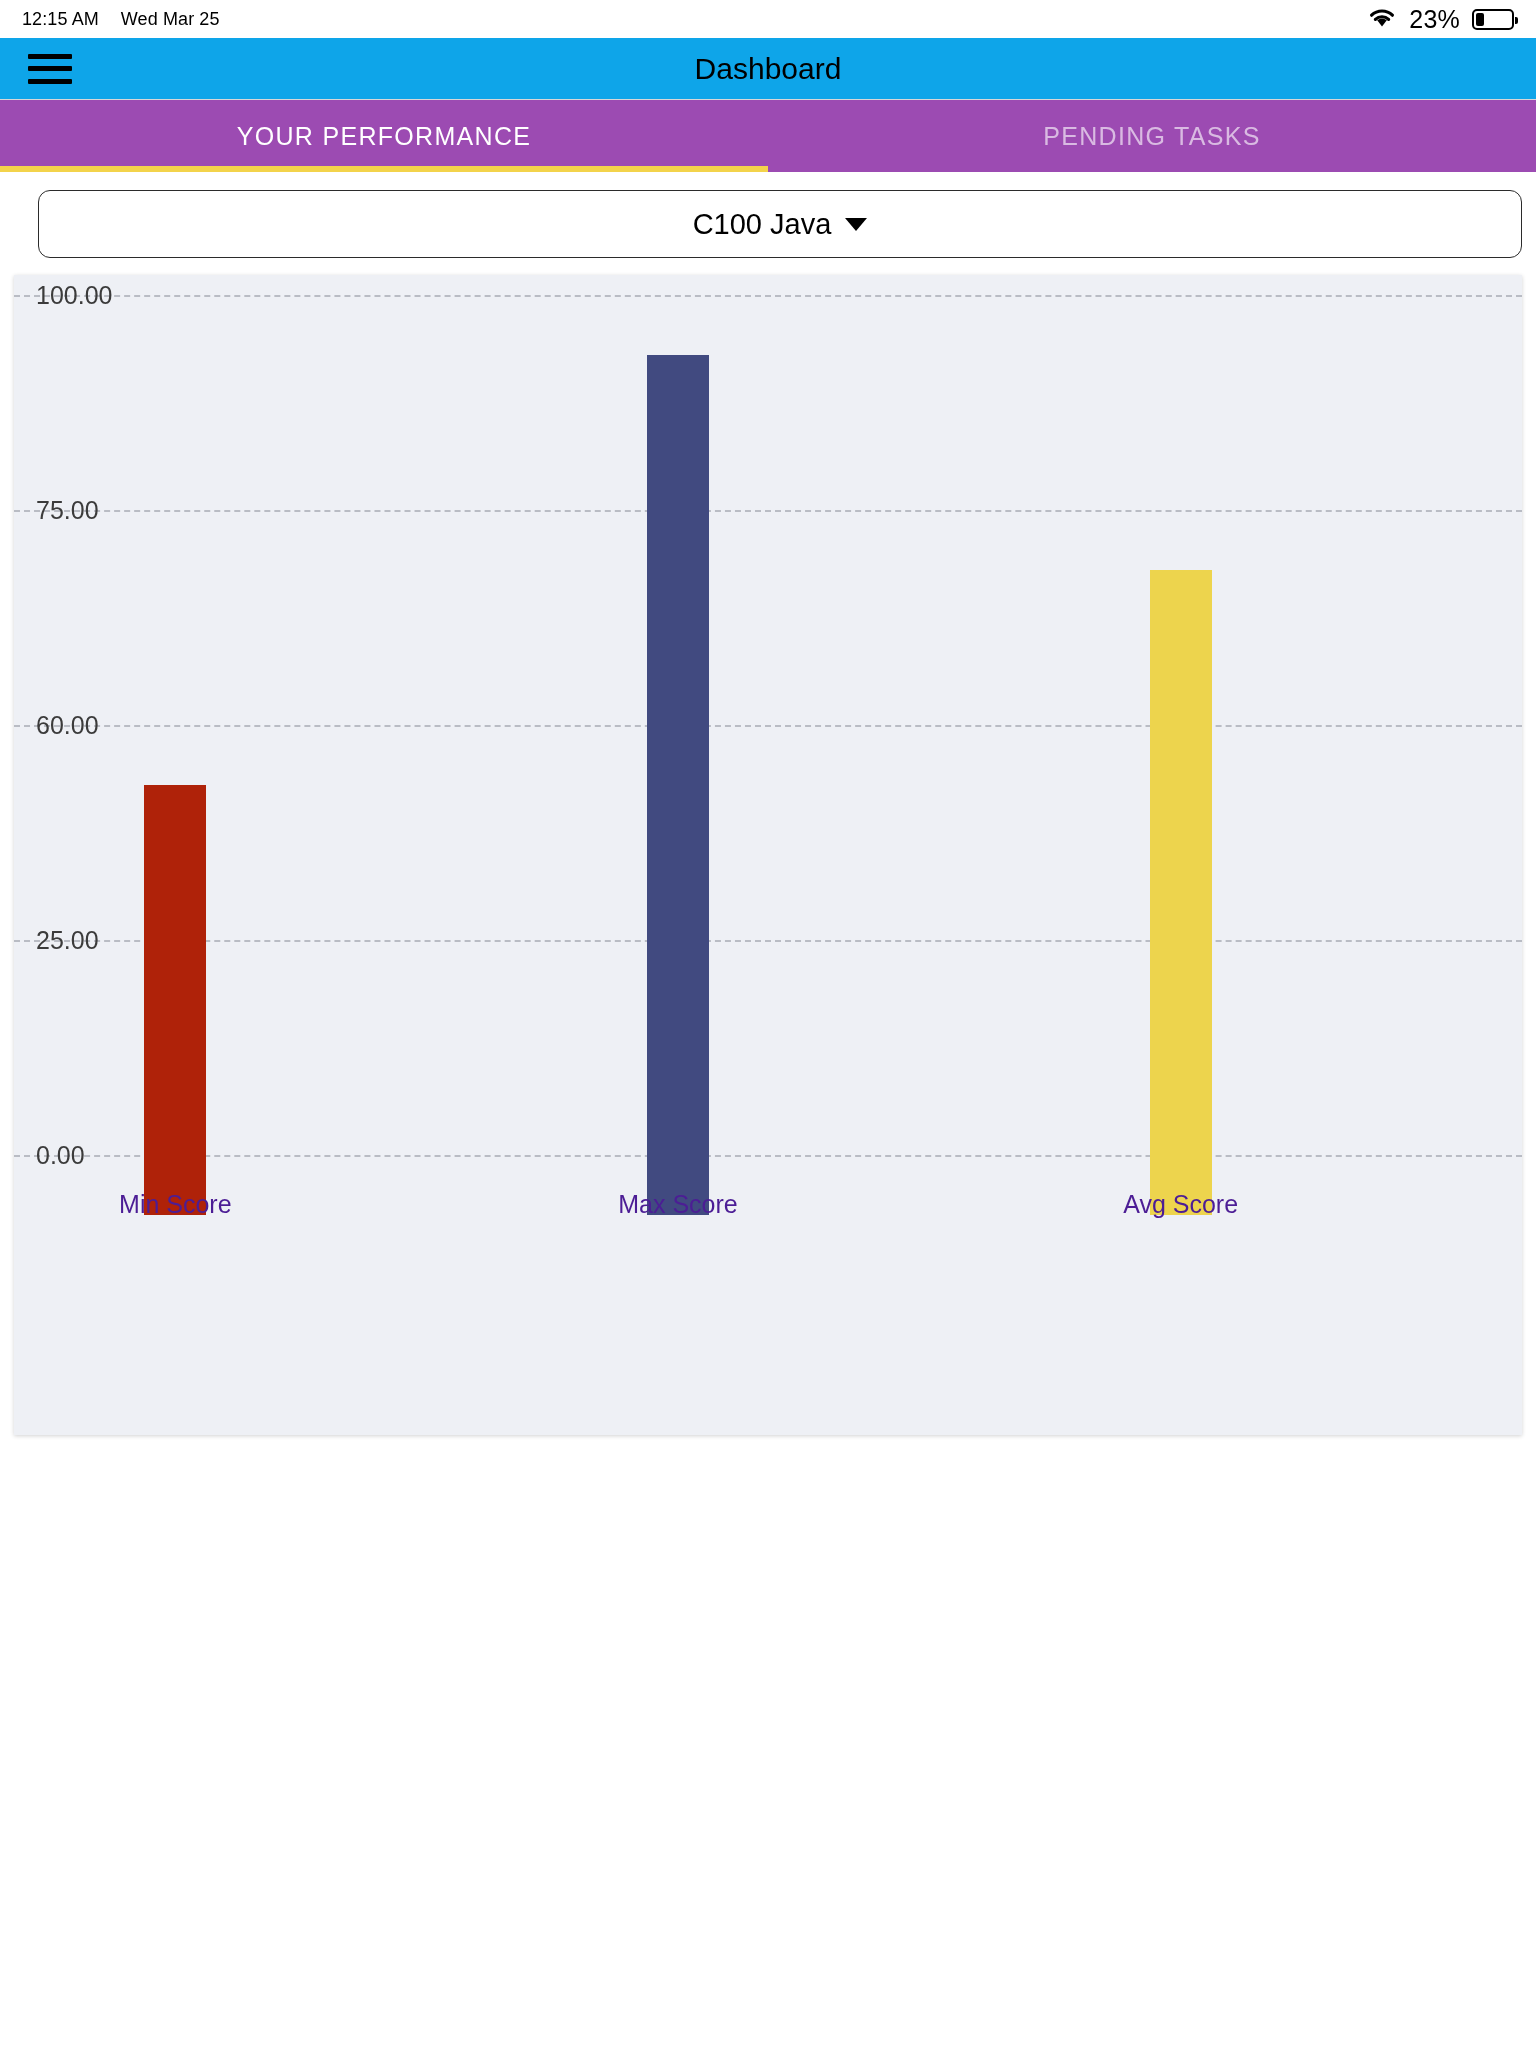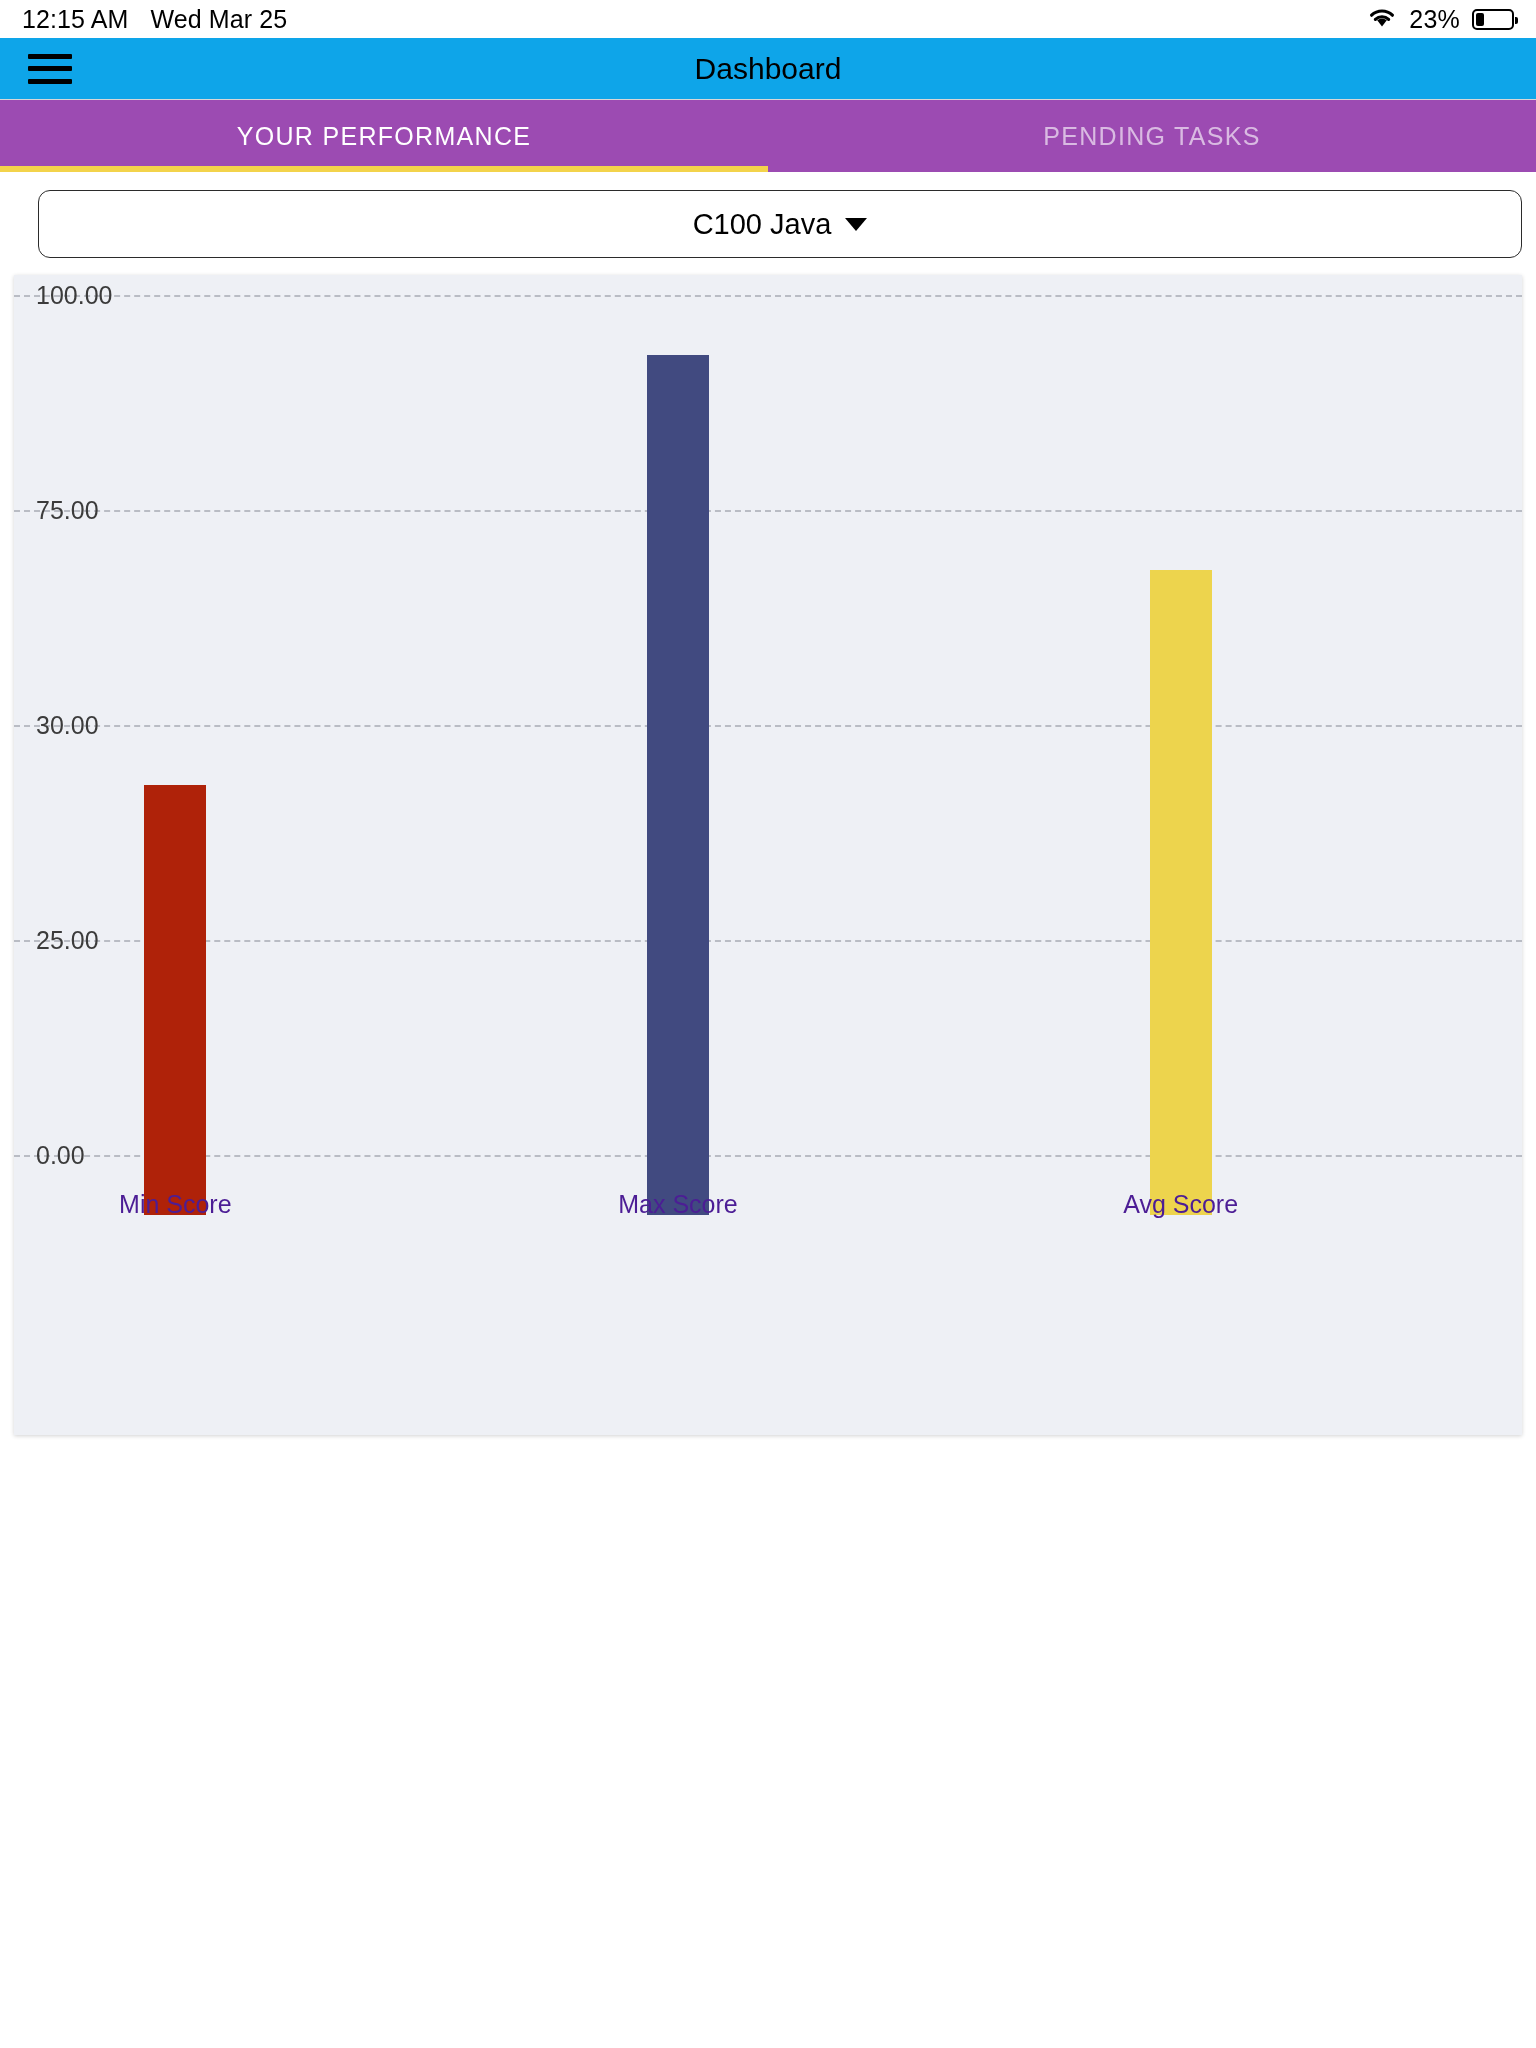--- a/index.html
+++ b/index.html
@@ -20,7 +20,7 @@
   }
   .sb-left { display: flex; align-items: baseline; gap: 22px; }
   .sb-time, .sb-date {
-    font-size: 25px;
+    font-size: 18px;
     color: #000000;
     letter-spacing: 0.1px;
   }

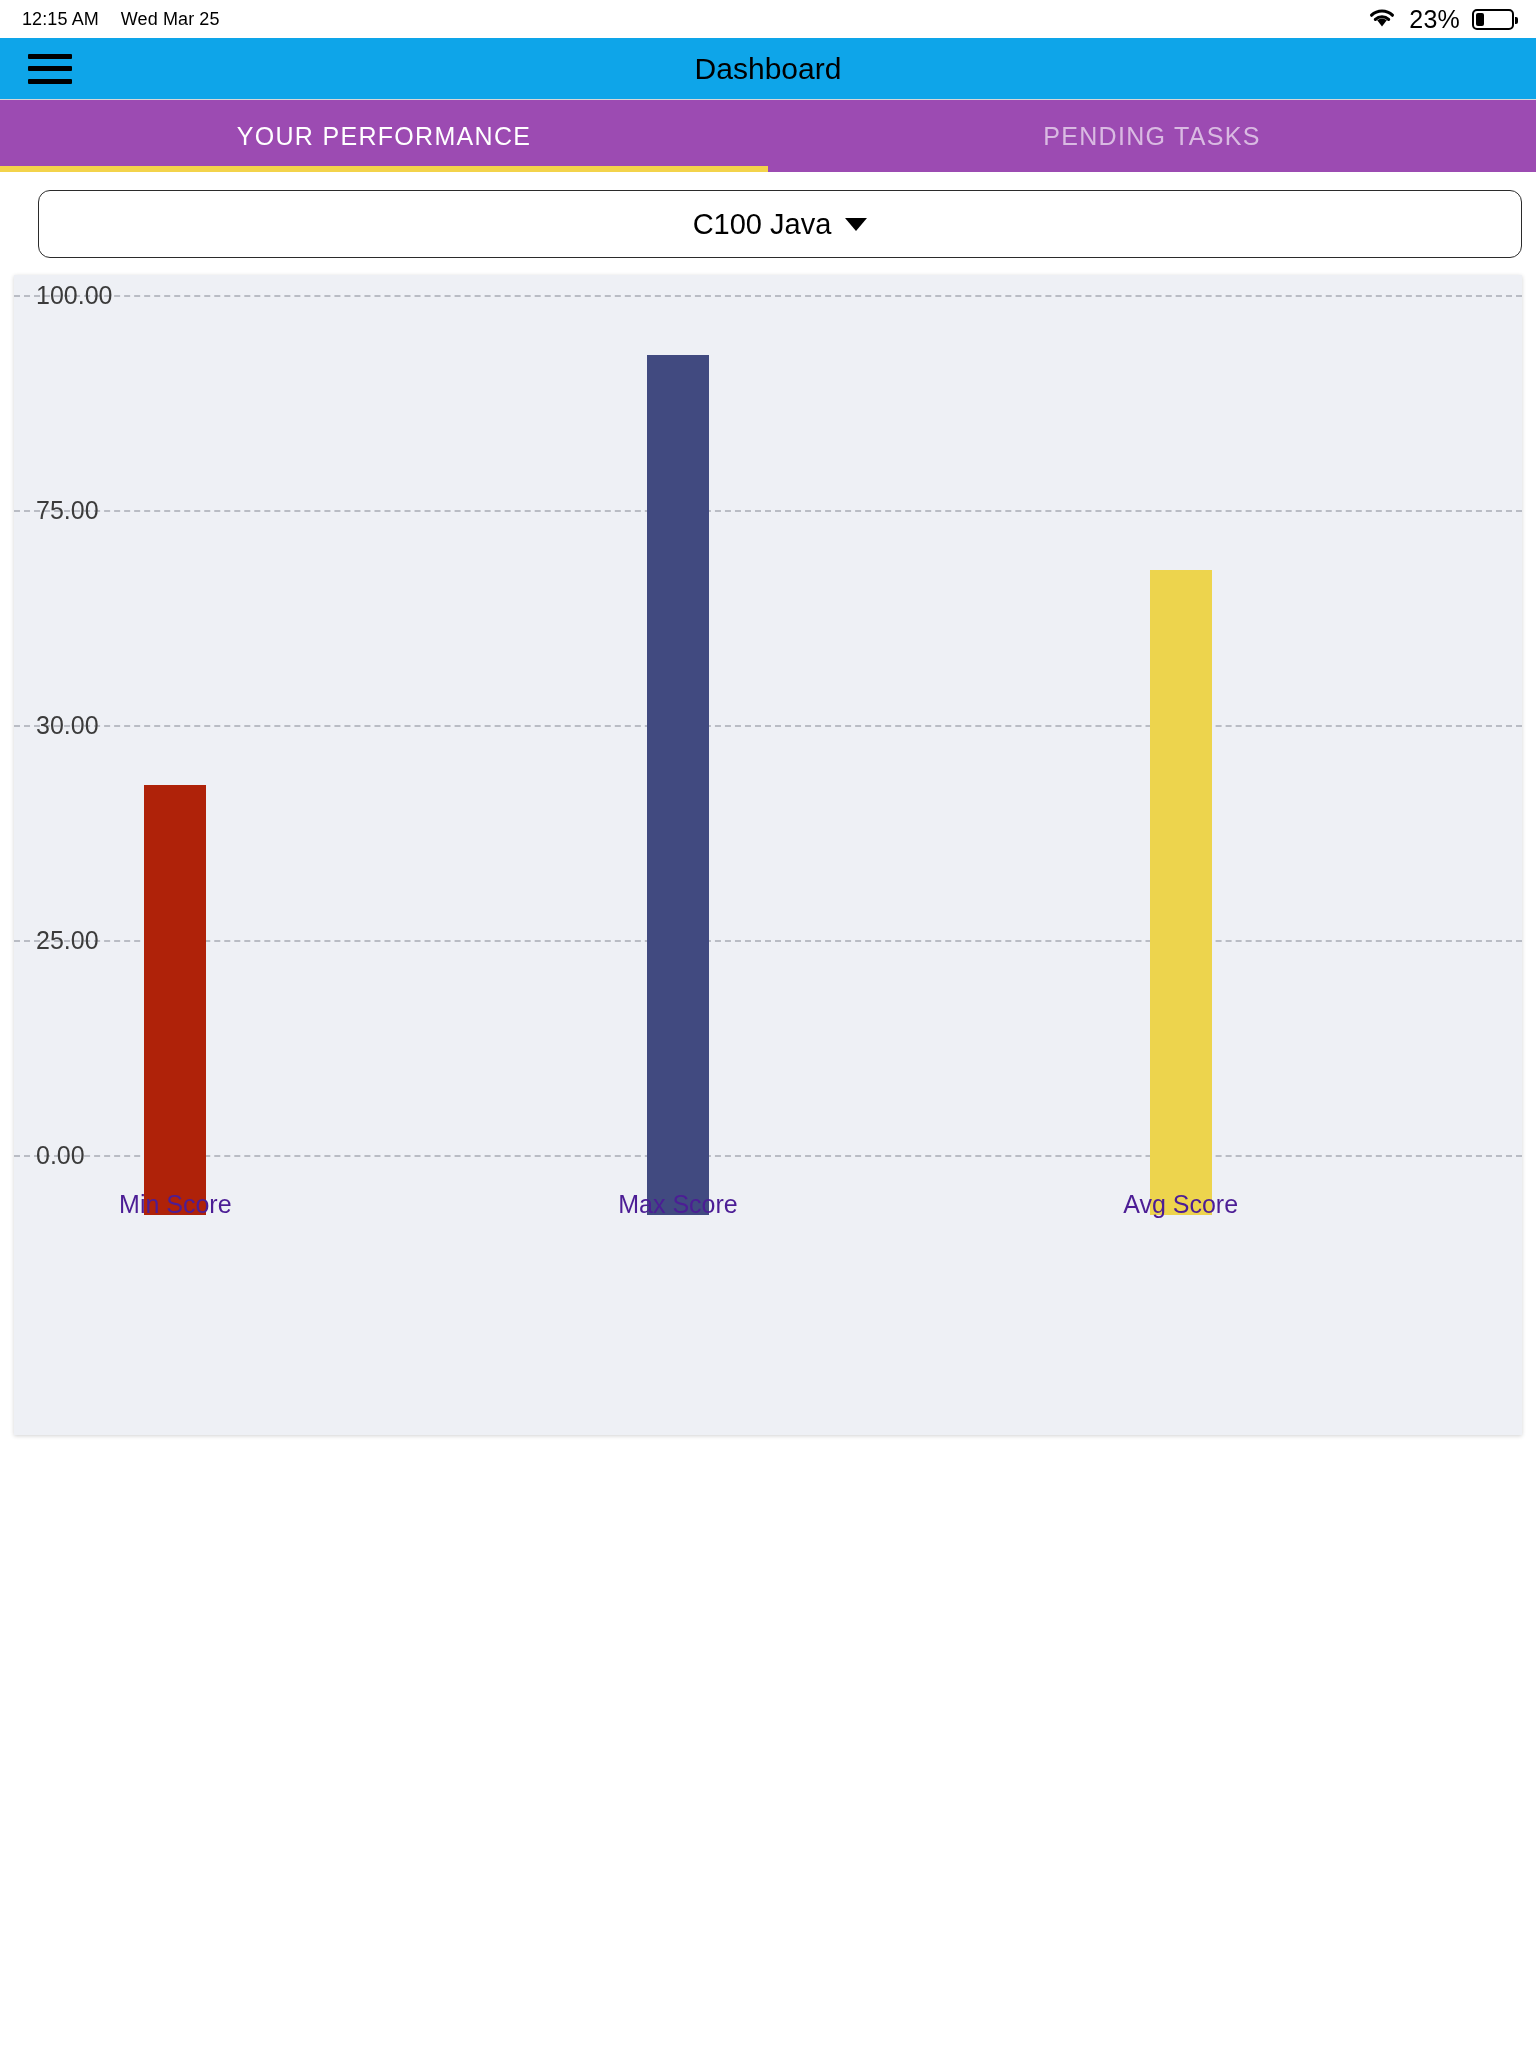--- a/index.html
+++ b/index.html
@@ -235,7 +235,7 @@
           <div class="gridrow" style="top: 215px;"></div>
           <div class="ytick" style="top: 215px;">75.00</div>
           <div class="gridrow" style="top: 430px;"></div>
-          <div class="ytick" style="top: 430px;">30.00</div>
+          <div class="ytick" style="top: 430px;">60.00</div>
           <div class="gridrow" style="top: 645px;"></div>
           <div class="ytick" style="top: 645px;">25.00</div>
           <div class="gridrow" style="top: 860px;"></div>

